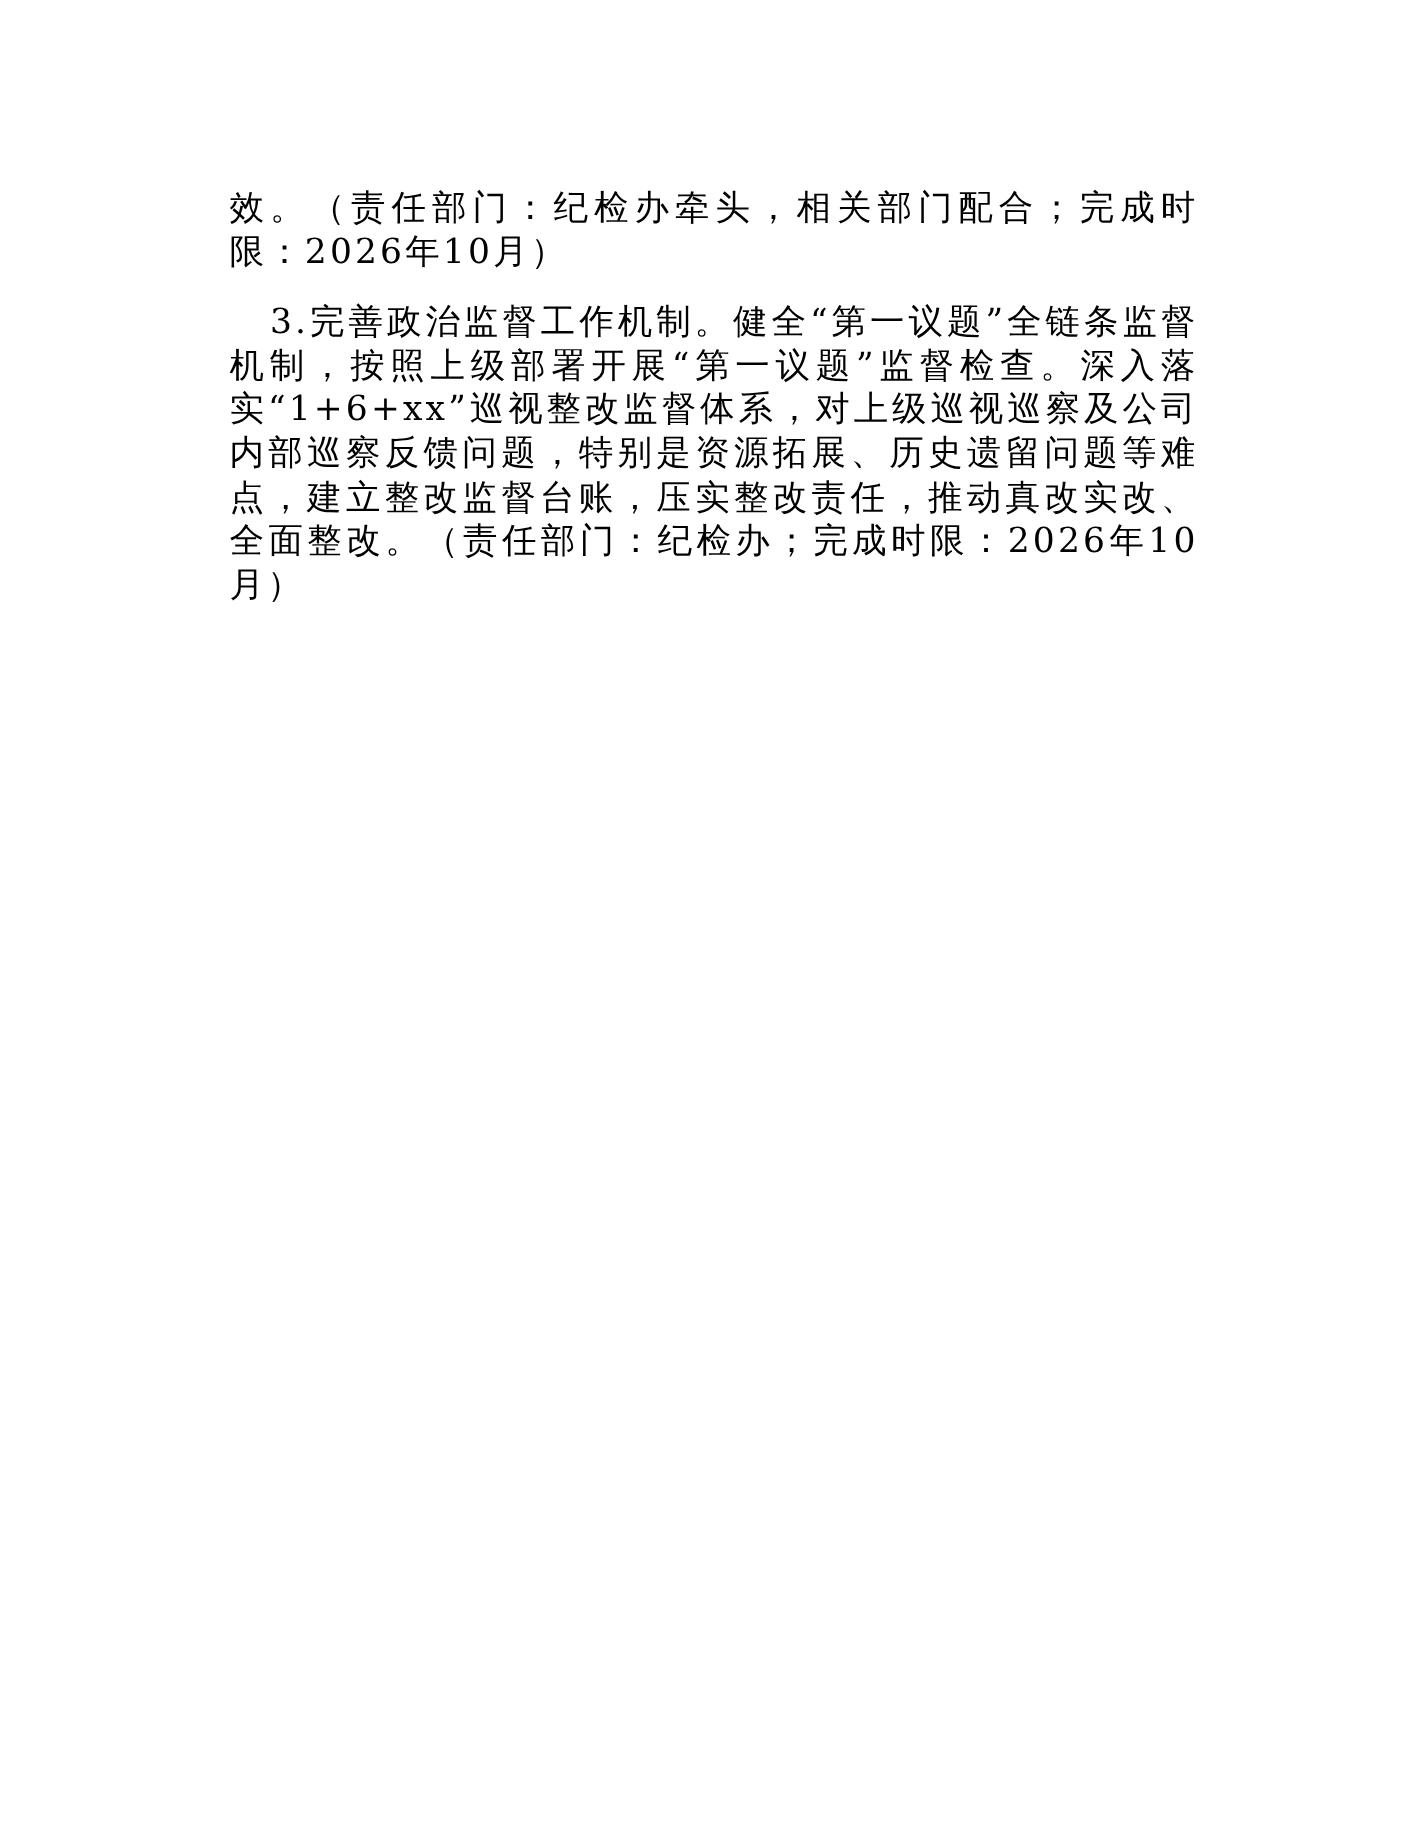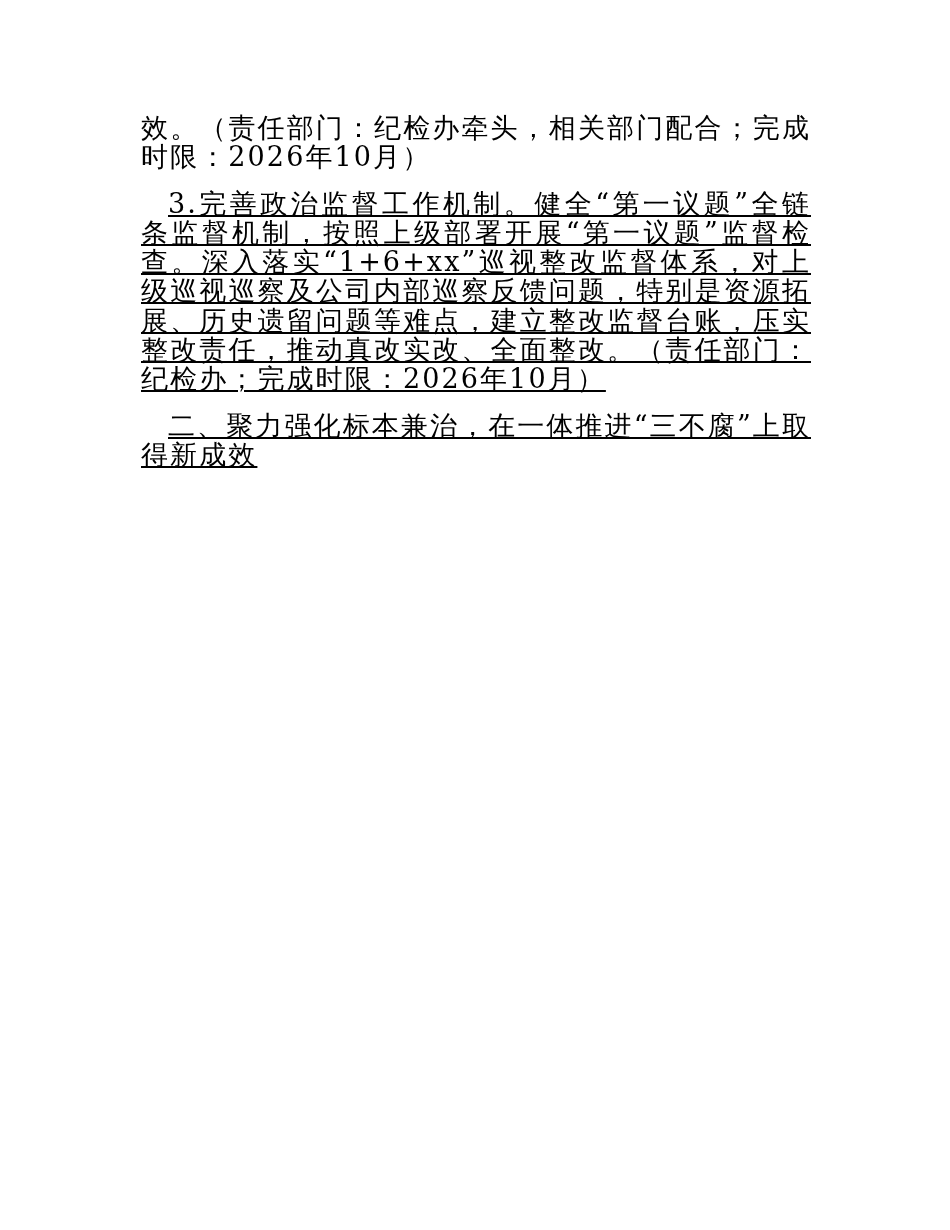--- a/index.html
+++ b/index.html
@@ -22,8 +22,8 @@
     width: 670px;
   }
   .para {
-    margin: 0;
-    font-size: 27px;
+    margin: 12px;
+    font-size: 23px;
     line-height: 29.3px;
     letter-spacing: 2.1px;
     text-align: justify;

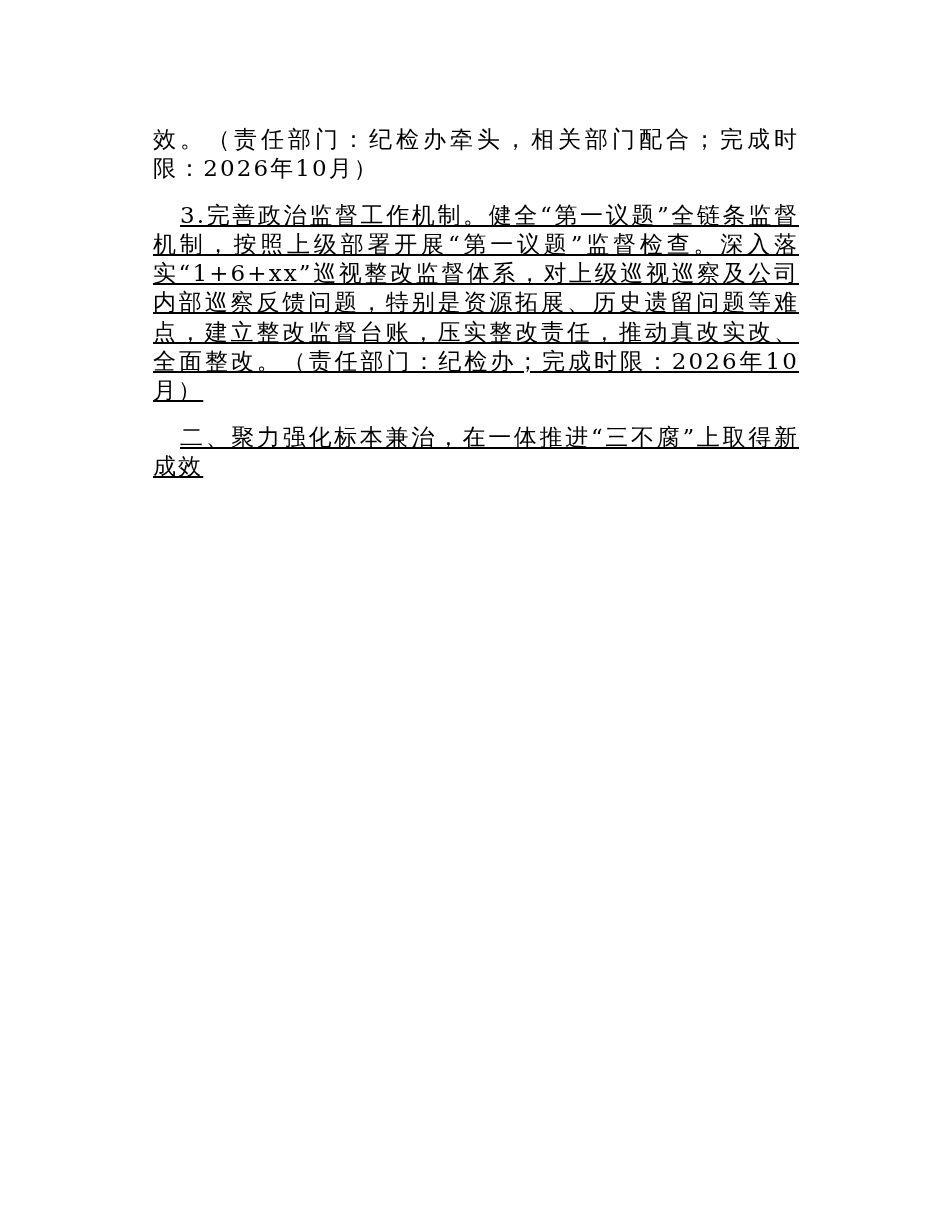--- a/index.html
+++ b/index.html
@@ -31,7 +31,7 @@
     word-break: break-all;
   }
   .indent { text-indent: 27px; }
-  .gap { margin-top: 17px; text-decoration: underline; }
+  .gap { margin-top: 17px; }
 </style>
 </head>
 <body>

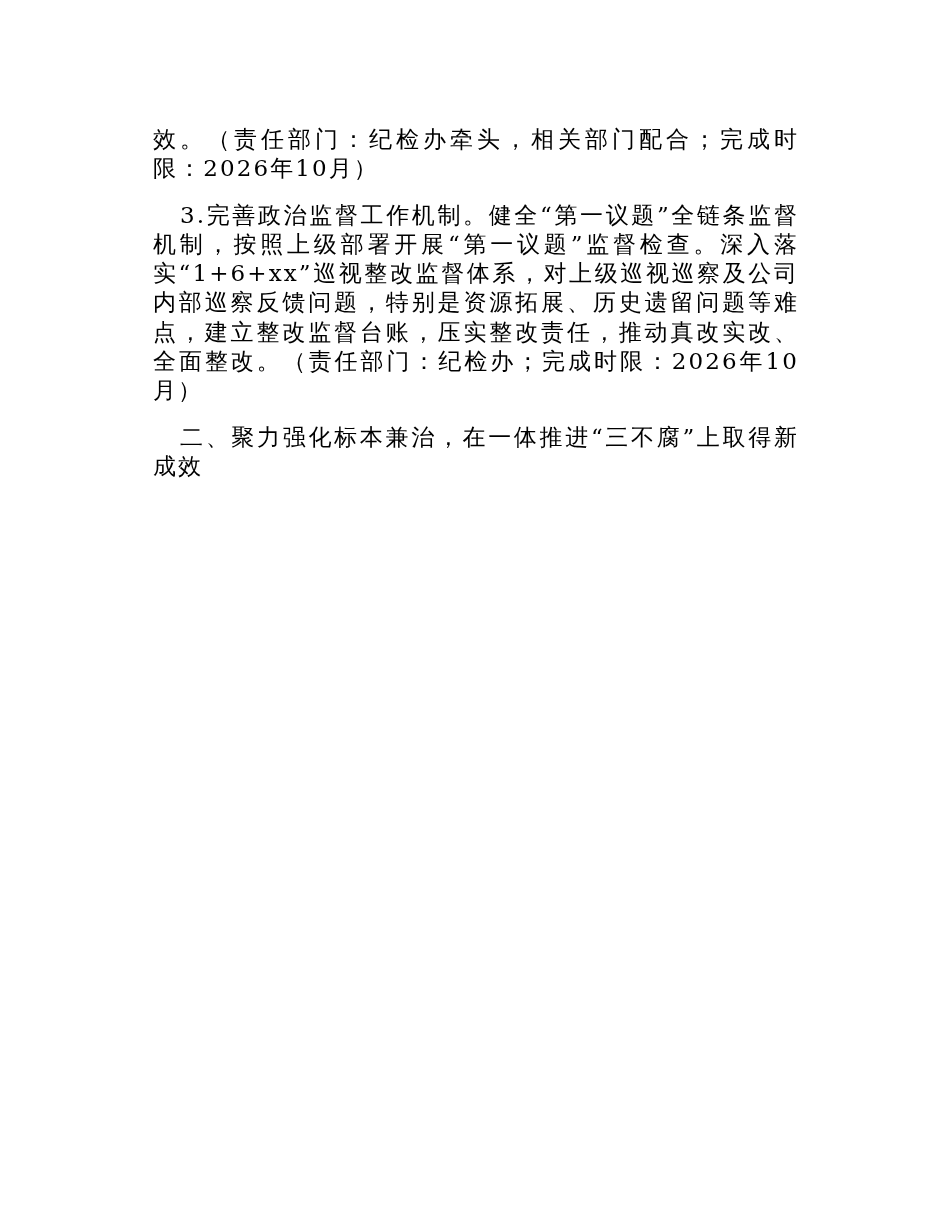--- a/index.html
+++ b/index.html
@@ -39,7 +39,6 @@
 <div class="page">
   <p class="para">效。（责任部门：纪检办牵头，相关部门配合；完成时限：2026年10月）</p>
   <p class="para indent gap">3.完善政治监督工作机制。健全“第一议题”全链条监督机制，按照上级部署开展“第一议题”监督检查。深入落实“1+6+xx”巡视整改监督体系，对上级巡视巡察及公司内部巡察反馈问题，特别是资源拓展、历史遗留问题等难点，建立整改监督台账，压实整改责任，推动真改实改、全面整改。（责任部门：纪检办；完成时限：2026年10月）</p>
-  <p class="para indent gap">二、聚力强化标本兼治，在一体推进“三不腐”上取得新成效</p>
 </div>
 
 </body></html>

